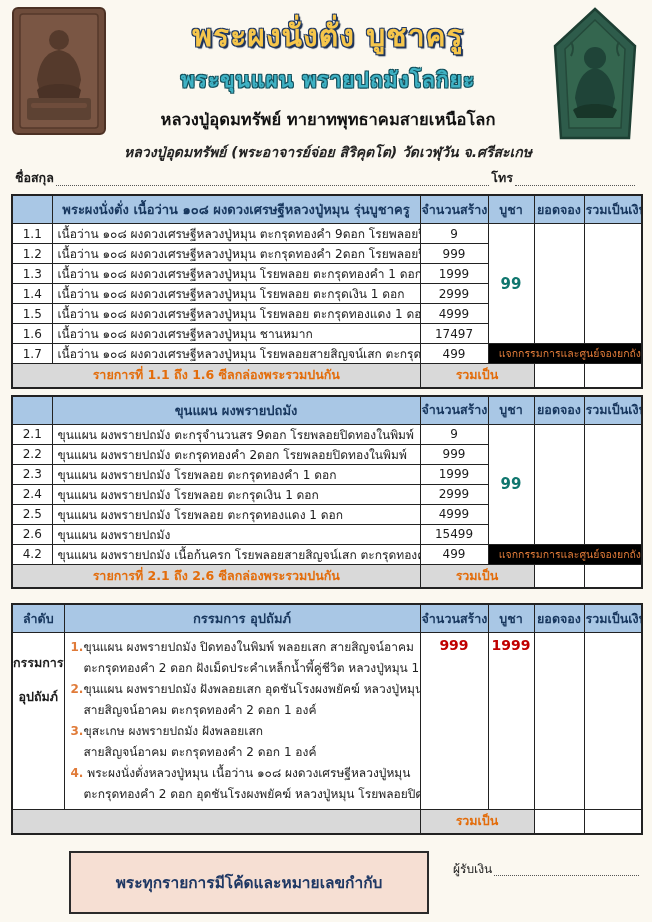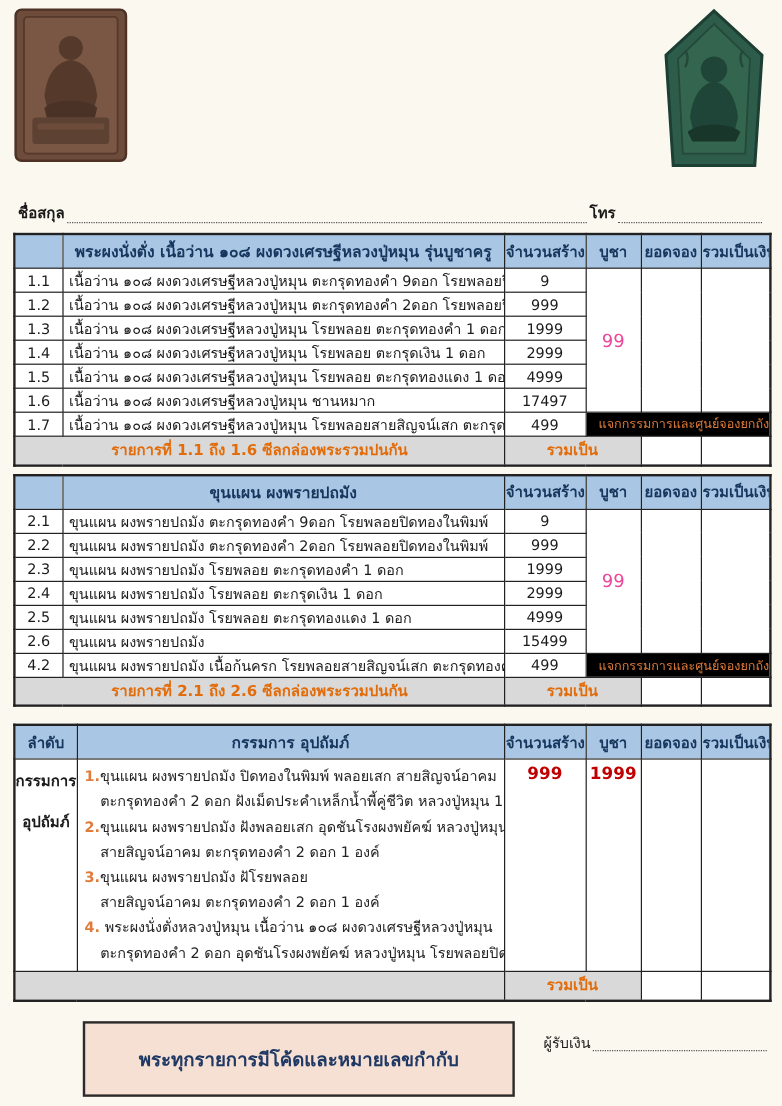--- a/index.html
+++ b/index.html
@@ -86,6 +86,12 @@
         <path d="M48 44 C34 46 28 58 26 74 L30 90 L66 90 L70 74 C68 58 62 46 48 44 Z" fill="#553a2c"></path>
         <path d="M26 84 C34 76 62 76 70 84 L68 92 L28 92 Z" fill="#4a3226"></path>
       </svg>
+    </div>
+    <div class="titles">
+      <div class="title1">พระผงนั่งตั่ง บูชาครู</div>
+      <div class="title2">พระขุนแผน พรายปถมังโลกิยะ</div>
+      <div class="title3">หลวงปู่อุดมทรัพย์ ทายาทพุทธาคมสายเหนือโลก</div>
+      <div class="subtitle">หลวงปู่อุดมทรัพย์ (พระอาจารย์จ่อย สิริคุตโต) วัดเวฬุวัน จ.ศรีสะเกษ</div>
     </div>
     <div class="amulet">
       <svg width="92" height="140" viewBox="0 0 92 140">

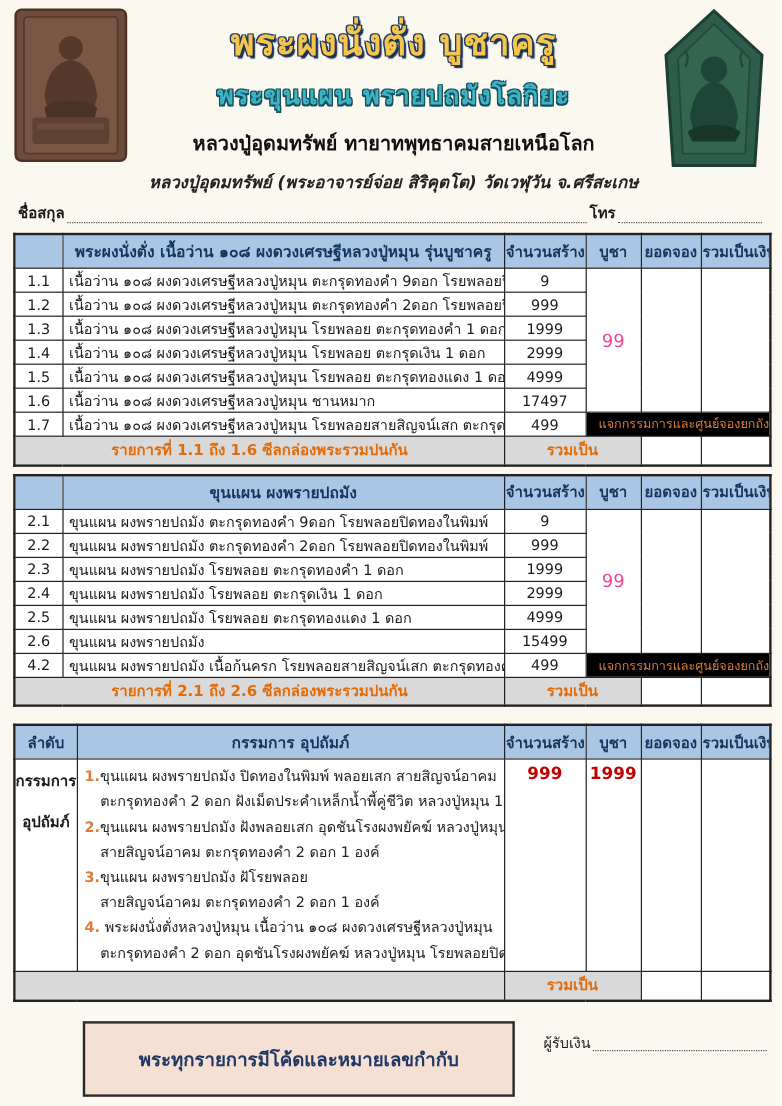--- a/index.html
+++ b/index.html
@@ -44,7 +44,7 @@
   td.no { text-align:center; }
   td.desc { text-align:left; padding-left:5px; }
   td.qty { text-align:center; }
-  td.price-cell { text-align:center; color:#ec4899; font-size:15px; font-weight:normal; }
+  td.price-cell { text-align:center; color:#0f766e; font-size:15px; font-weight:bold; }
   td.note-cell { background:#000000; color:#E07B39; font-size:10.5px; text-align:right; }
   td.footer-label { background:#D9D9D9; color:#E36C0A; font-weight:bold; text-align:center; font-size:12.5px; height:24px; }
   td.footer-total { background:#D9D9D9; color:#E36C0A; font-weight:bold; text-align:center; font-size:12.5px; }

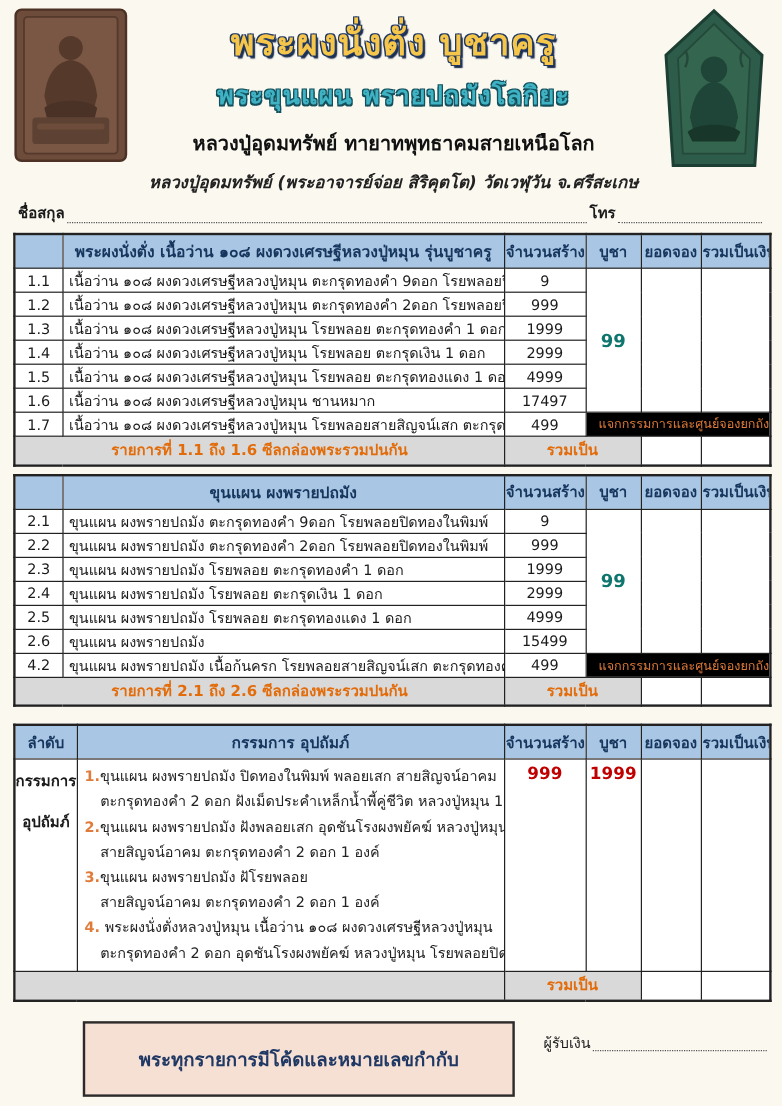--- a/index.html
+++ b/index.html
@@ -202,7 +202,7 @@
     <tbody id="t2-body">
         <tr>
           <td class="no">2.1</td>
-          <td class="desc">ขุนแผน ผงพรายปถมัง  ตะกรุดทองคำ 9ดอก โรยพลอยปิดทองในพิมพ์</td>
+          <td class="desc">ขุนแผน ผงพรายปถมัง  ตะกรุจำนวนสร 9ดอก โรยพลอยปิดทองในพิมพ์</td>
           <td class="qty">9</td>
           <td class="price-cell" rowspan="6">99</td>
           <td class="blank" rowspan="6"></td>

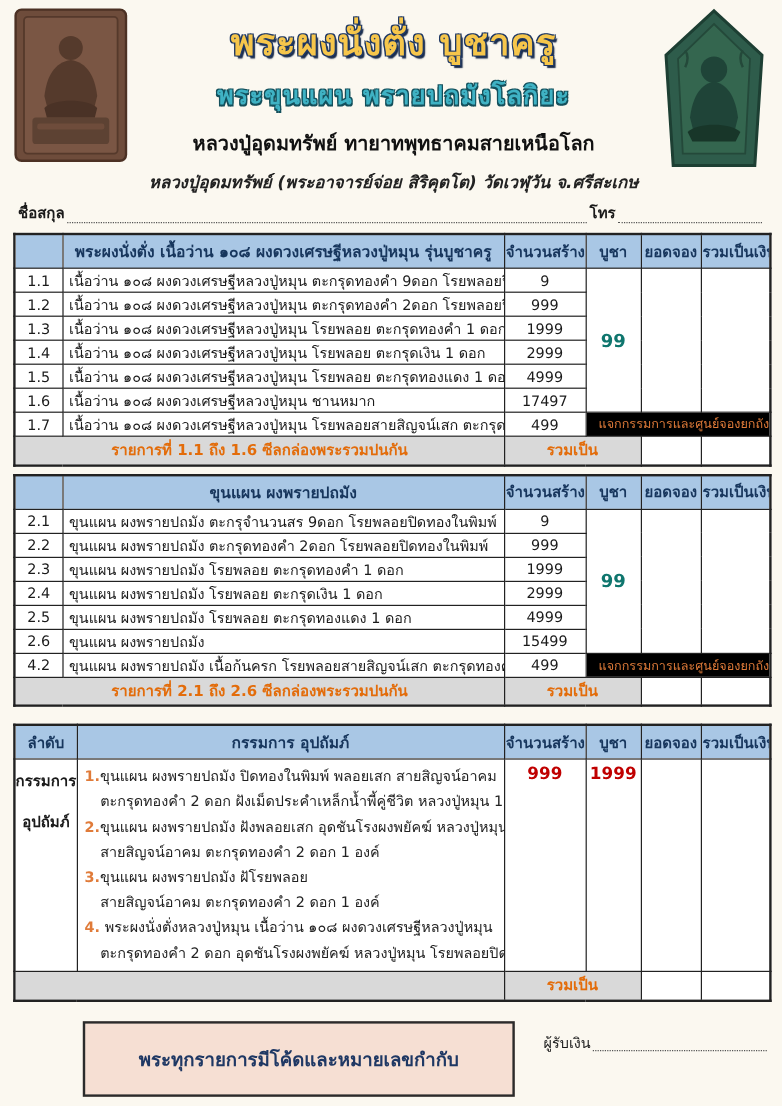--- a/index.html
+++ b/index.html
@@ -52,7 +52,7 @@
 
   
   .ctable { border:2px solid #222; margin-top:14px; }
-  .ctable td.rowlabel { text-align:center; font-weight:bold; vertical-align:top; padding-top:8px; font-size:12.5px; }
+  .ctable td.rowlabel { text-align:center; font-weight:bold; vertical-align:top; padding-top:20px; font-size:12.5px; }
   .ctable td.rowlabel div { margin-bottom:14px; }
   .ctable td.lines { padding:4px 4px 4px 6px; vertical-align:top; white-space:normal;margin-top:28px; }
   .cline { font-size:12px; line-height:21px; white-space:nowrap; color:#222; }

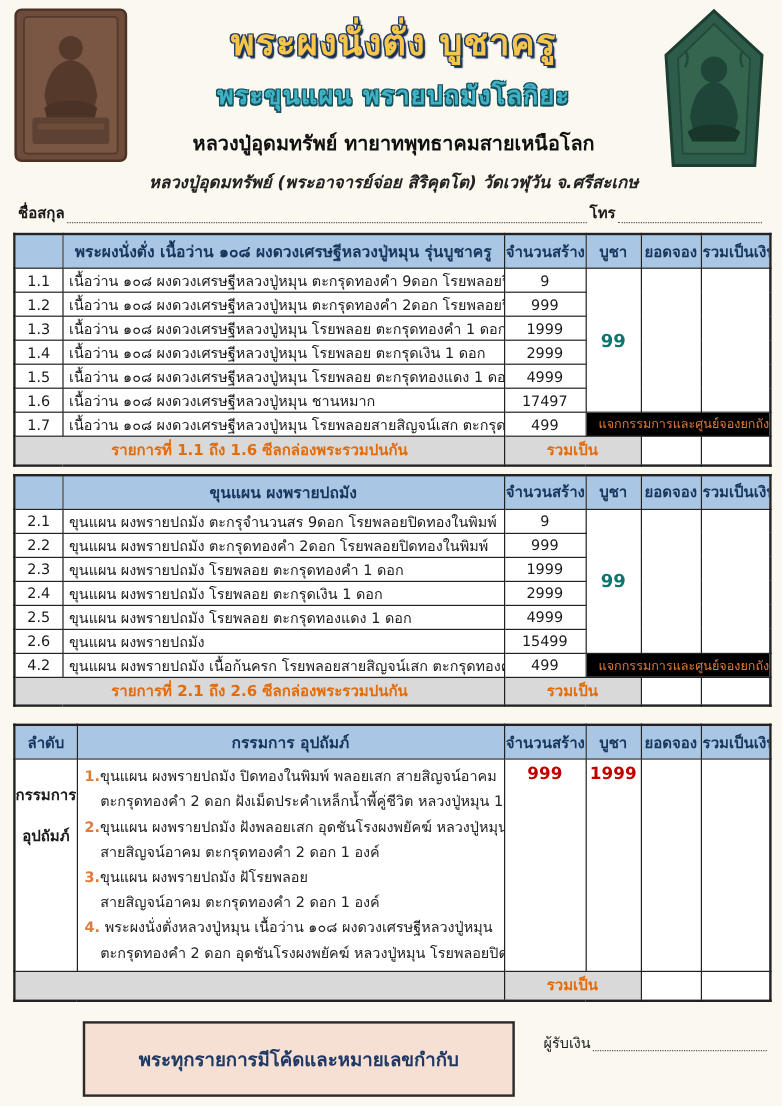--- a/index.html
+++ b/index.html
@@ -278,7 +278,7 @@
             <div class="cline indent"><span class="num"></span><span>ตะกรุดทองคำ 2 ดอก ฝังเม็ดประคำเหล็กน้ำพี้คู่ชีวิต หลวงปู่หมุน 1 องค์</span></div>
             <div class="cline"><span class="num">2.</span><span>ขุนแผน ผงพรายปถมัง   ฝังพลอยเสก อุดชันโรงผงพยัคฆ์ หลวงปู่หมุน</span></div>
             <div class="cline indent"><span class="num"></span><span>สายสิญจน์อาคม ตะกรุดทองคำ 2 ดอก 1 องค์</span></div>
-            <div class="cline"><span class="num">3.</span><span>ขุนแผน ผงพรายปถมัง   ฝัโรยพลอย</span></div>
+            <div class="cline"><span class="num">3.</span><span>ขุสะเกษ ผงพรายปถมัง   ฝังพลอยเสก</span></div>
             <div class="cline indent"><span class="num"></span><span>สายสิญจน์อาคม ตะกรุดทองคำ 2 ดอก 1 องค์</span></div>
             <div class="cline"><span class="num">4.</span><span> พระผงนั่งตั่งหลวงปู่หมุน เนื้อว่าน ๑๐๘ ผงดวงเศรษฐีหลวงปู่หมุน</span></div>
             <div class="cline indent"><span class="num"></span><span>ตะกรุดทองคำ 2 ดอก อุดชันโรงผงพยัคฆ์ หลวงปู่หมุน โรยพลอยปิดทองในพิมพ์</span></div>

